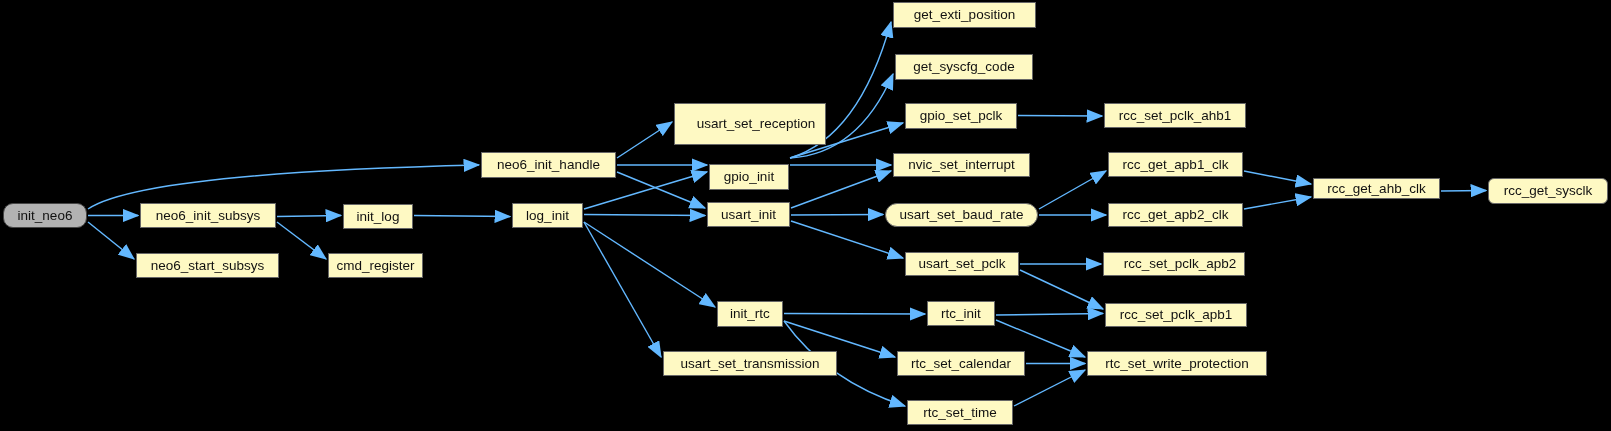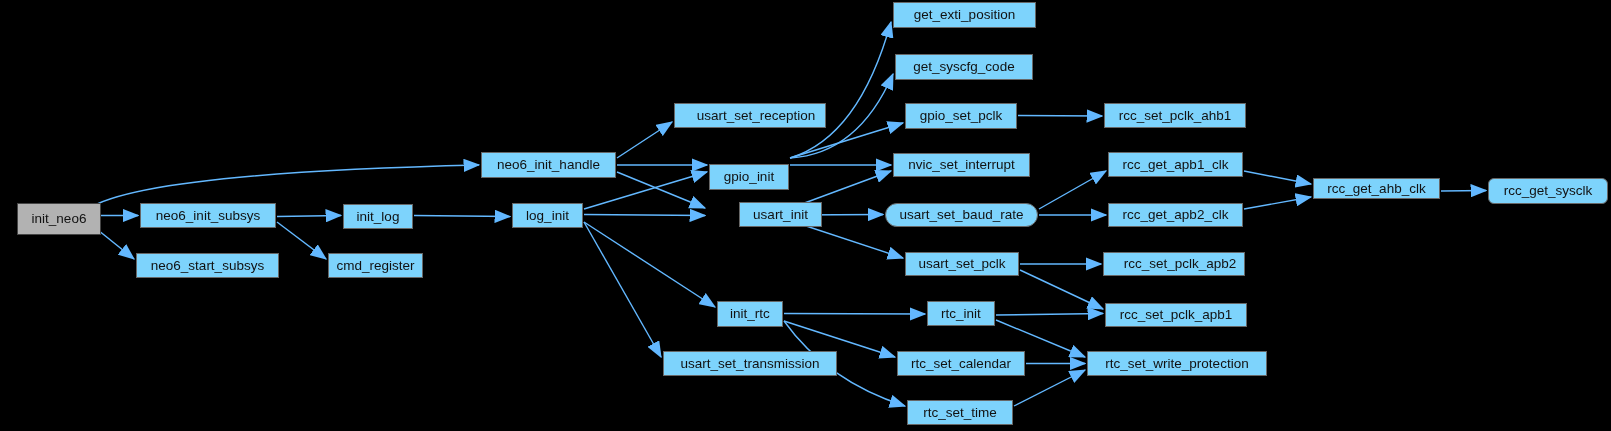--- a/index.html
+++ b/index.html
@@ -18,7 +18,7 @@
     align-items: center;
     justify-content: center;
     box-sizing: border-box;
-    background: #7dd3fc;
+    background: #fef9c3;
     border: 1.5px solid #676767;
     color: #111111;
     font-size: 13.5px;

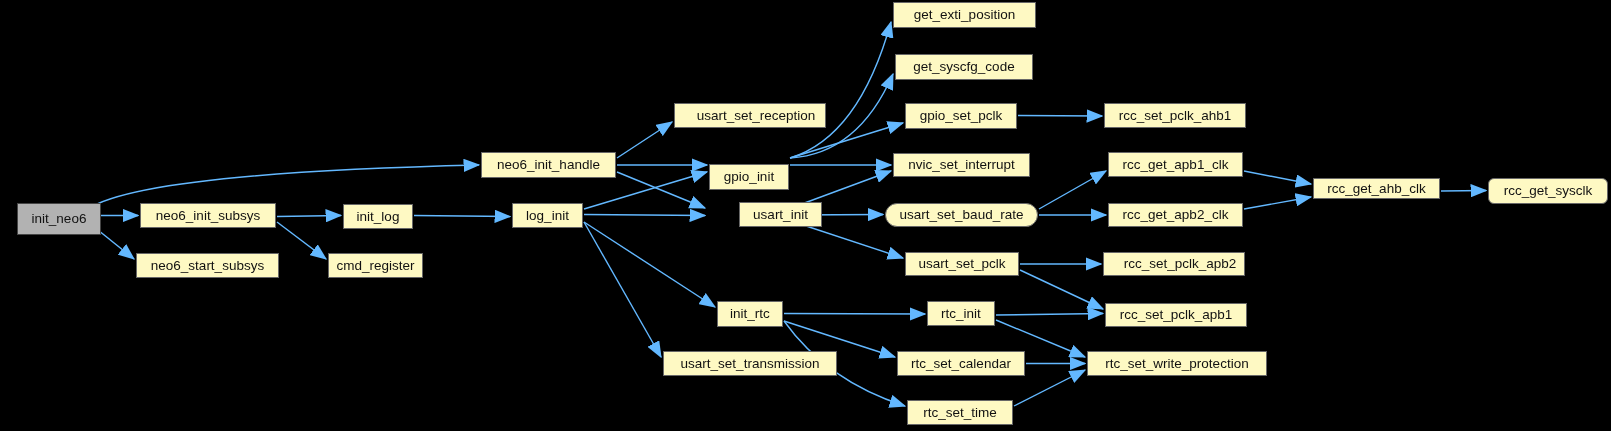--- a/index.html
+++ b/index.html
@@ -87,7 +87,7 @@
       <div class="node" style="left: 328px; top: 253px; width: 95px; height: 25px; text-align: center;">cmd_register</div>
       <div class="node" style="left: 481px; top: 152px; width: 135px; height: 26px;">neo6_init_handle</div>
       <div class="node" style="left: 512px; top: 203px; width: 71px; height: 25px;">log_init</div>
-      <div class="node" style="left: 674px; top: 103px; width: 152px; height: 25px; padding-left: 12px;">usart_set_reception</div>
+      <div class="node" style="left: 674px; top: 103px; width: 152px; height: 42px; padding-left: 12px;">usart_set_reception</div>
       <div class="node" style="left: 709px; top: 152px; width: 80px; height: 26px; margin-top: 12px;">gpio_init</div>
       <div class="node" style="left: 707px; top: 202px; width: 83px; height: 25px; margin-left: 32px;">usart_init</div>
       <div class="node" style="left: 717px; top: 301px; width: 66px; height: 26px;">init_rtc</div>

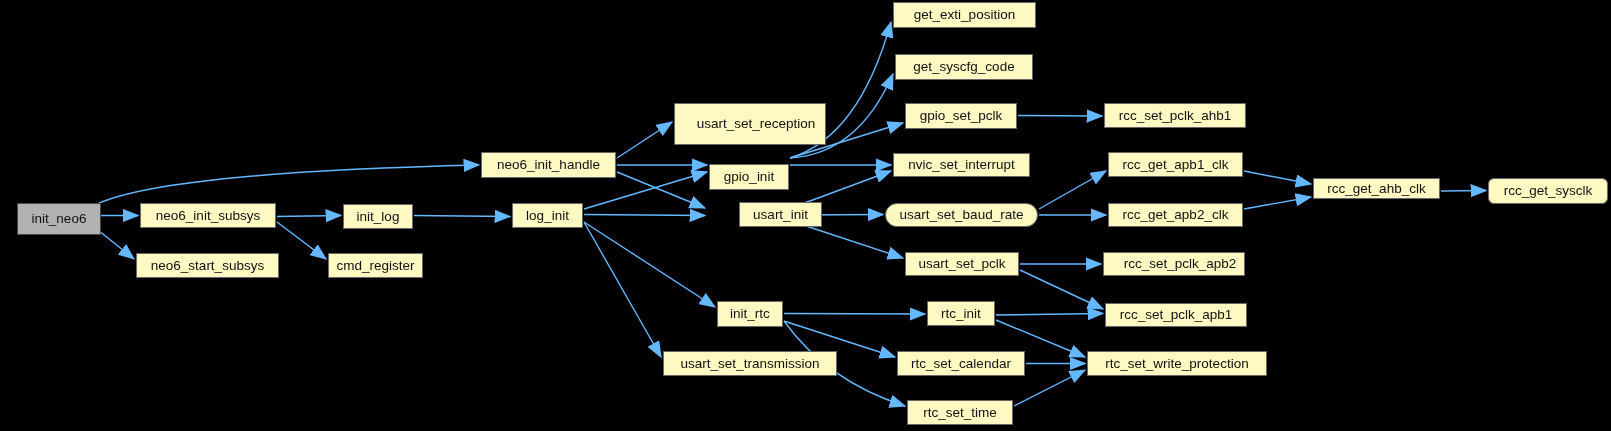--- a/index.html
+++ b/index.html
@@ -80,7 +80,7 @@
       </g>
   </svg>
   <div id="node-layer">
-      <div class="node node-current" style="left: 17px; top: 203px; width: 84px; height: 32px;">init_neo6</div>
+      <div class="node node-current" style="left: 3px; top: 203px; width: 84px; height: 25px; border-radius: 10px;">init_neo6</div>
       <div class="node" style="left: 140px; top: 203px; width: 136px; height: 25px;">neo6_init_subsys</div>
       <div class="node" style="left: 136px; top: 253px; width: 143px; height: 25px;">neo6_start_subsys</div>
       <div class="node" style="left: 343px; top: 204px; width: 70px; height: 25px;">init_log</div>

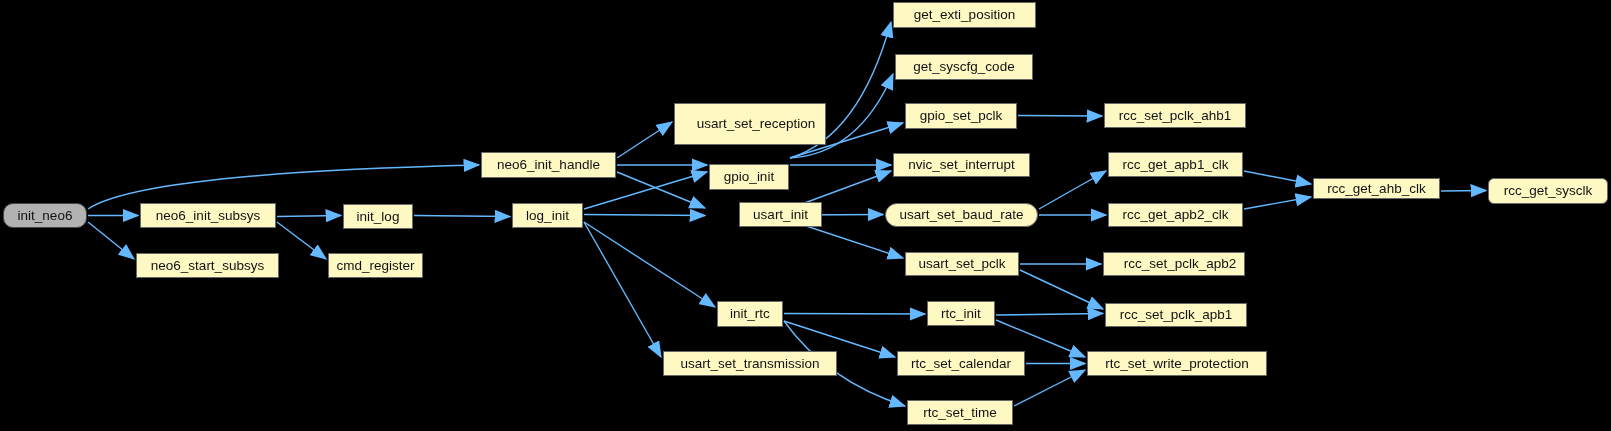--- a/index.html
+++ b/index.html
@@ -89,7 +89,7 @@
       <div class="node" style="left: 512px; top: 203px; width: 71px; height: 25px;">log_init</div>
       <div class="node" style="left: 674px; top: 103px; width: 152px; height: 42px; padding-left: 12px;">usart_set_reception</div>
       <div class="node" style="left: 709px; top: 152px; width: 80px; height: 26px; margin-top: 12px;">gpio_init</div>
-      <div class="node" style="left: 707px; top: 202px; width: 83px; height: 25px; margin-left: 32px;">usart_init</div>
+      <div class="node" style="left: 707px; top: 202px; width: 83px; height: 25px;">usart_init</div>
       <div class="node" style="left: 717px; top: 301px; width: 66px; height: 26px;">init_rtc</div>
       <div class="node" style="left: 663px; top: 351px; width: 174px; height: 25px;">usart_set_transmission</div>
       <div class="node" style="left: 893px; top: 2px; width: 143px; height: 26px;">get_exti_position</div>

